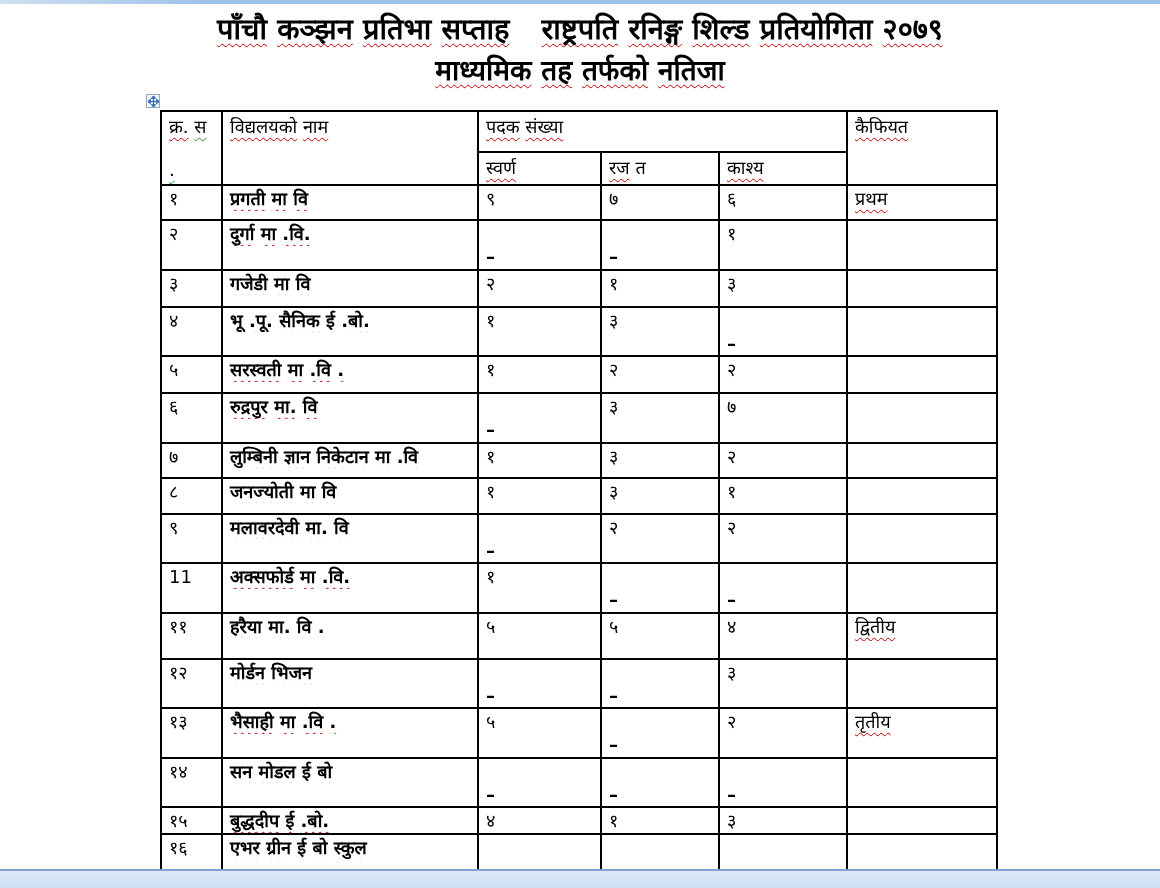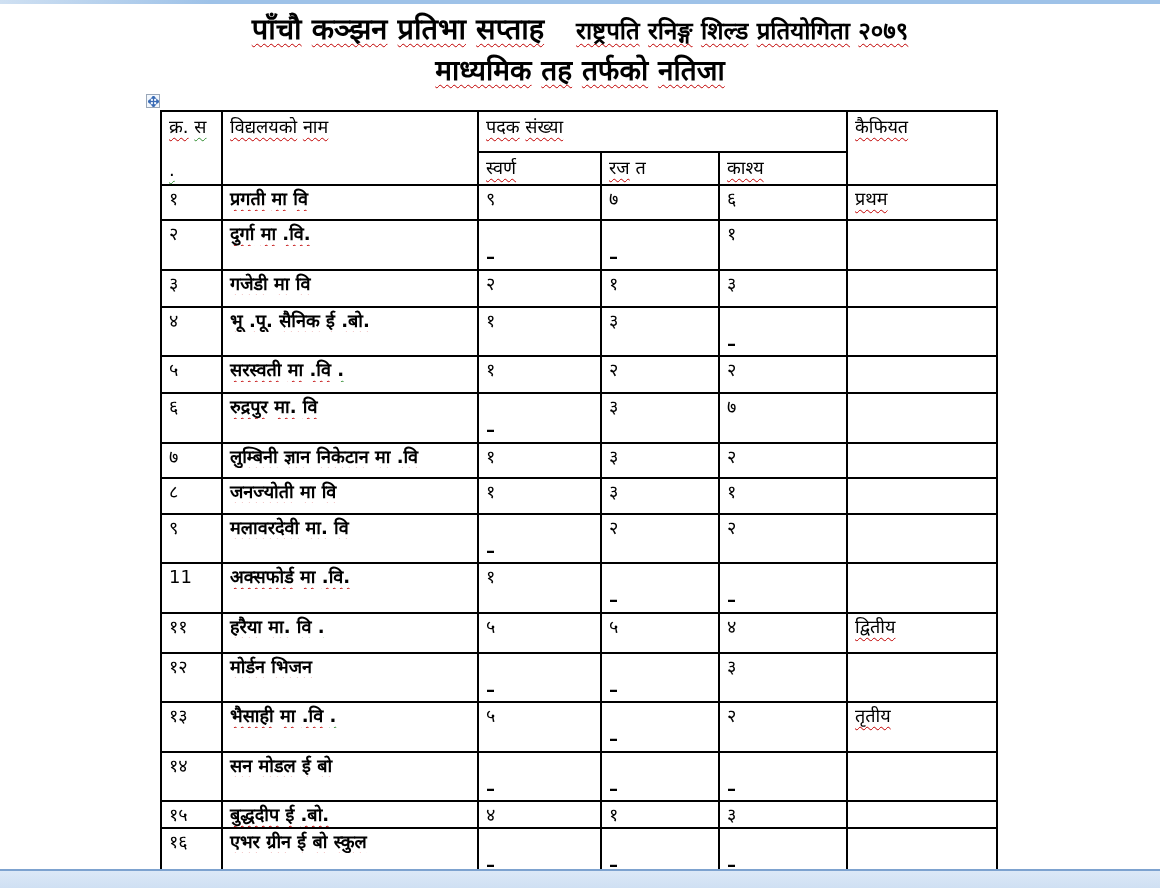--- a/index.html
+++ b/index.html
@@ -23,7 +23,7 @@
 
   .title-line1{position:absolute;left:0;top:8px;width:1160px;text-align:center;white-space:nowrap;}
   .t1-main{font-size:29px;font-weight:bold;color:#000;}
-  .t1-sub{font-size:24px;font-weight:bold;color:#000;margin-left:32px;}
+  .t1-sub{font-size:29px;font-weight:bold;color:#000;margin-left:32px;}
   .title-line2{position:absolute;left:0;top:50px;width:1160px;text-align:center;
     font-size:28px;font-weight:bold;color:#000;}
 

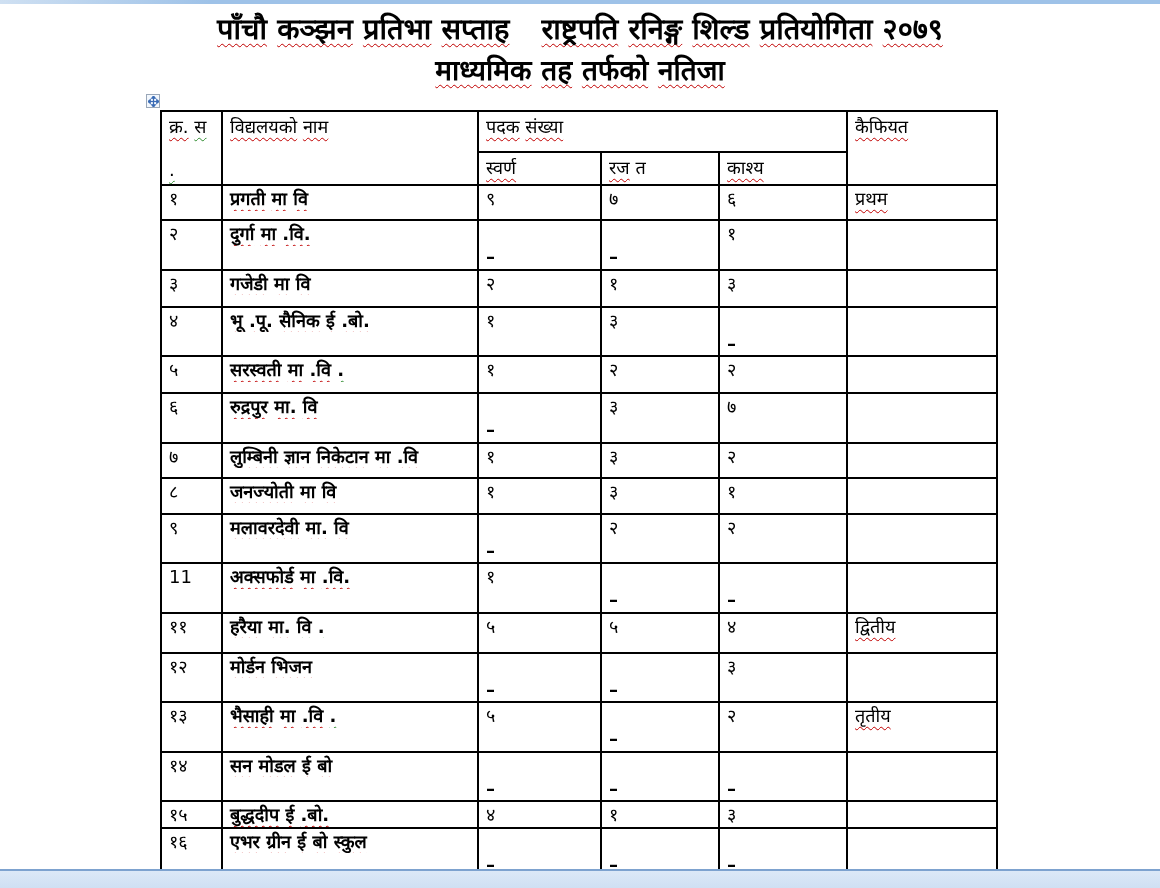--- a/index.html
+++ b/index.html
@@ -314,7 +314,7 @@
             <div class="pad remark"></div>
           </td>
         </tr>
-        <tr style="height: 40px;">
+        <tr style="height: 46px;">
           <td>
             <div class="pad val">११</div>
           </td>

